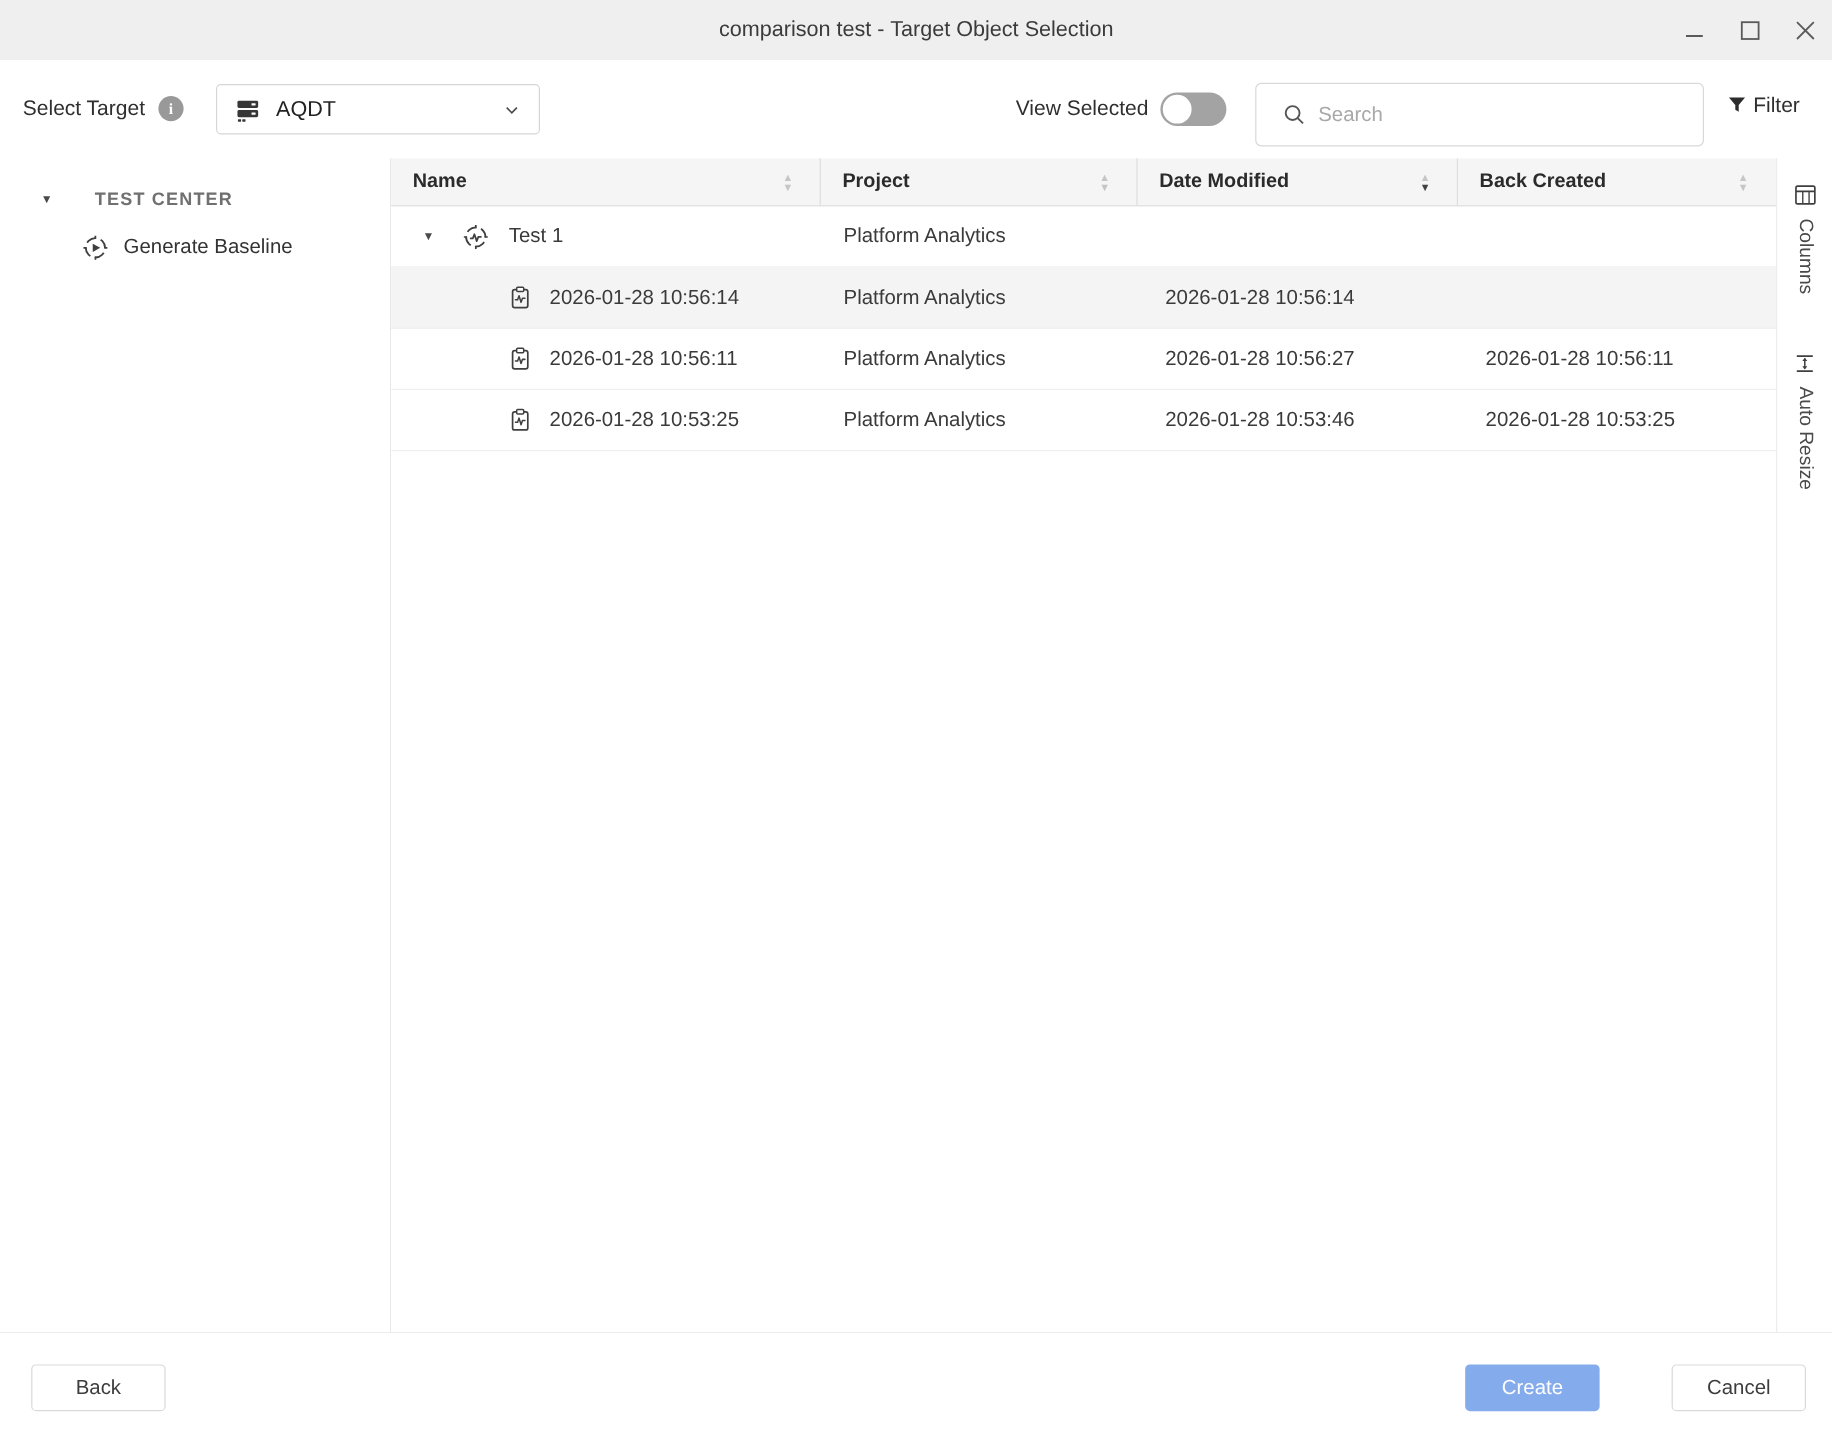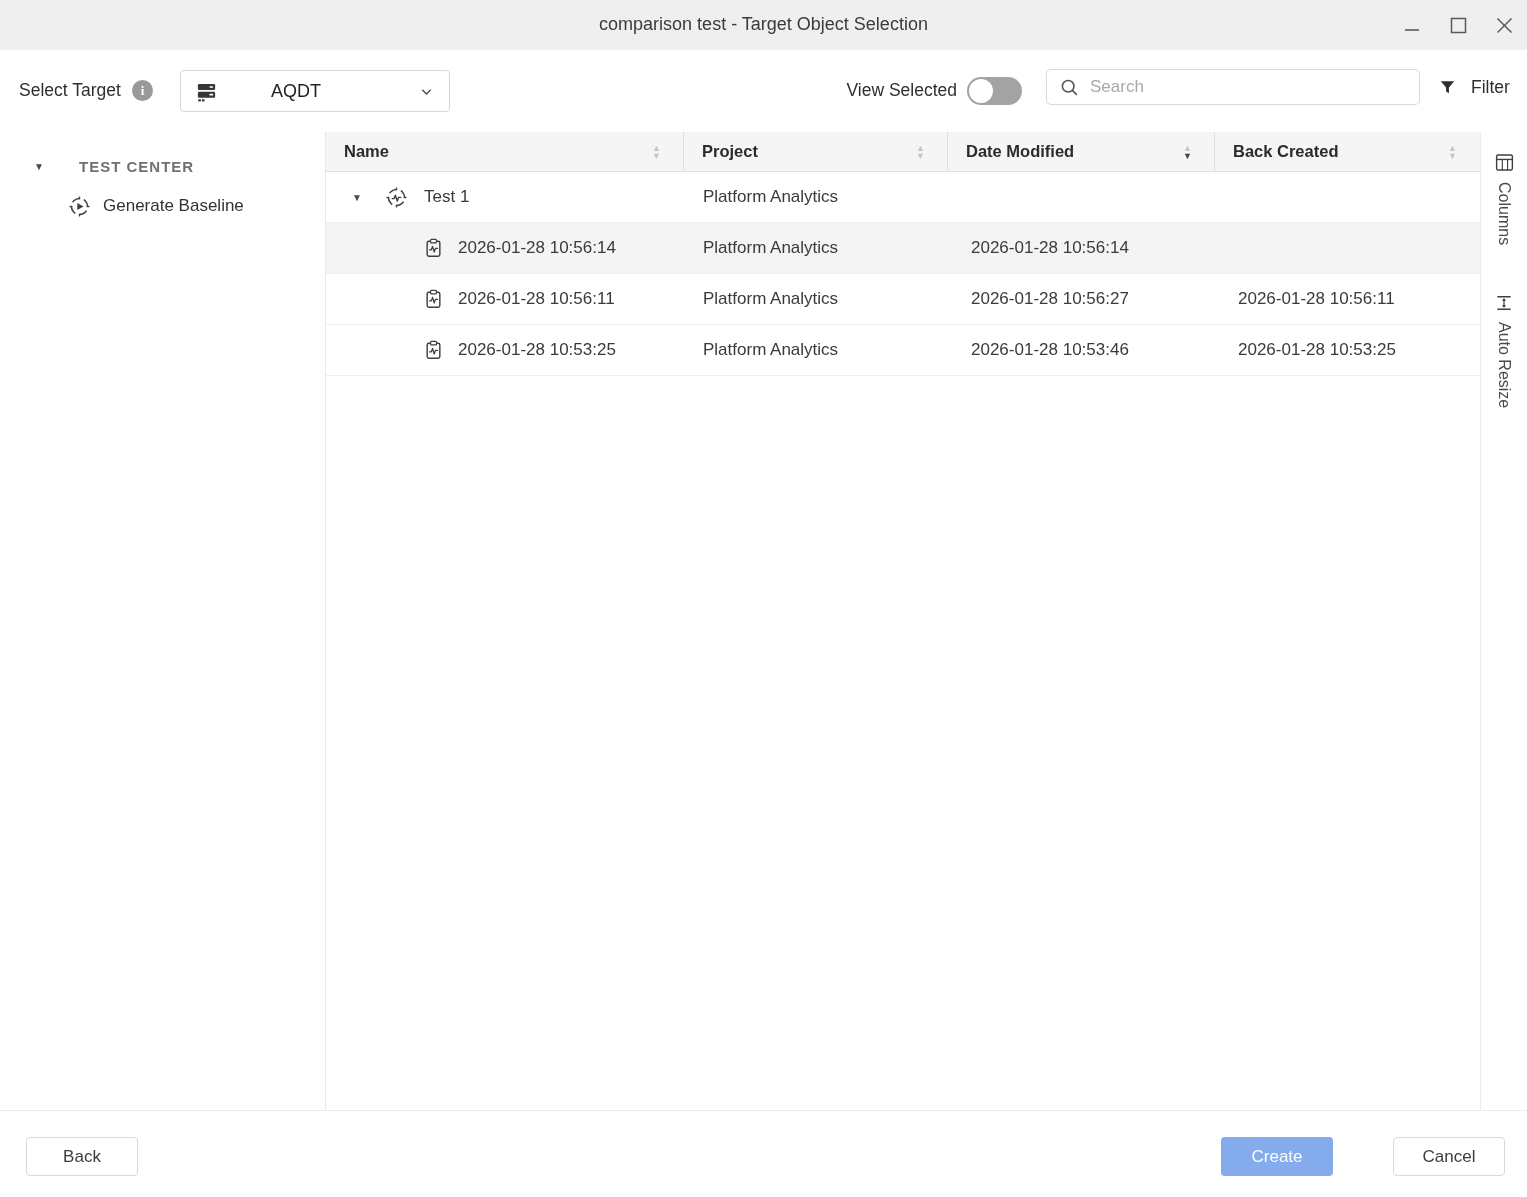--- a/index.html
+++ b/index.html
@@ -18,7 +18,7 @@
   .info-icon { position:absolute; left:132px; top:30px; width:21px; height:21px; border-radius:50%; background:#999; color:#fff;
     font-size:13px; font-weight:bold; display:flex; align-items:center; justify-content:center; font-family:"Liberation Serif", serif; }
   .target-dropdown { position:absolute; left:180px; top:20px; width:270px; height:42px; background:#fff; border:1px solid #d6d6d6;
-    border-radius:4px; display:flex; align-items:center; padding:0 14px; cursor:pointer;gap:41px; }
+    border-radius:4px; display:flex; align-items:center; padding:0 14px; cursor:pointer; }
   .target-dropdown .dd-value { font-size:18px; color:#232323; margin-left:12px; }
   .target-dropdown .dd-chevron { margin-left:auto; display:flex; }
   .view-selected-label { position:absolute; right:570px; top:30px; font-size:17.5px; color:#2f2f2f; }

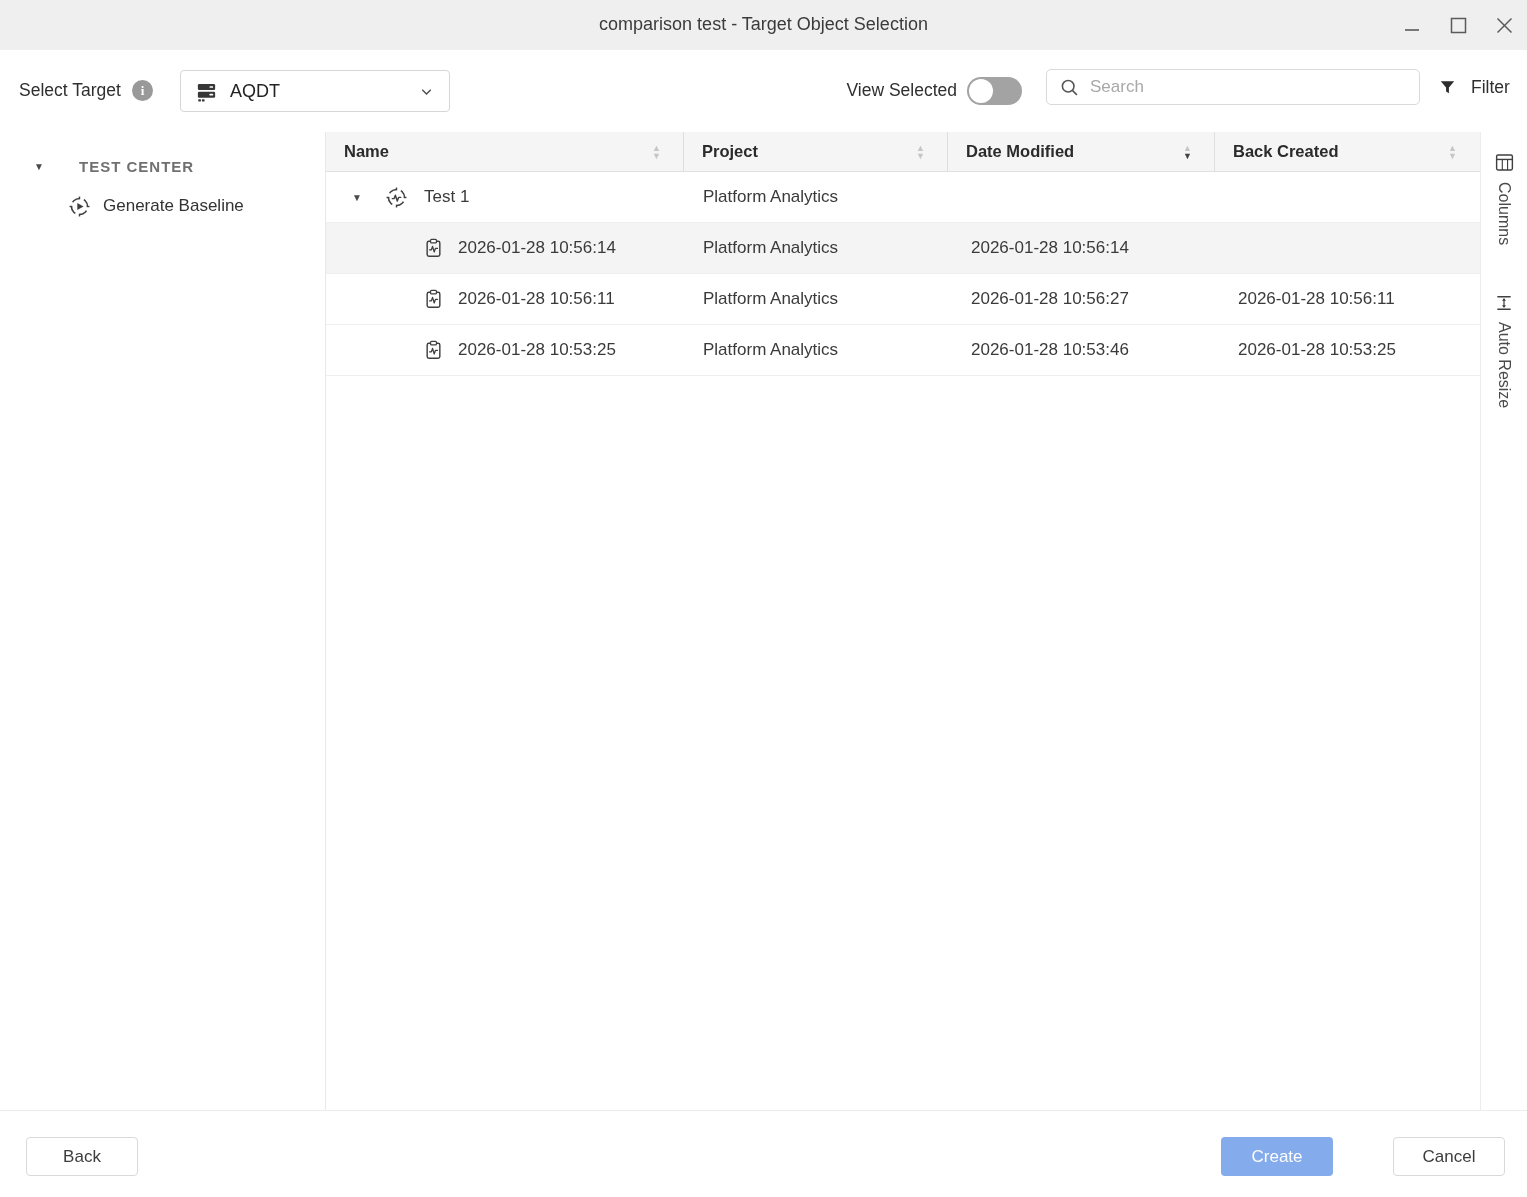--- a/index.html
+++ b/index.html
@@ -24,8 +24,8 @@
   .view-selected-label { position:absolute; right:570px; top:30px; font-size:17.5px; color:#2f2f2f; }
   .toggle { position:absolute; left:967px; top:27px; width:55px; height:28px; border-radius:14px; background:#a3a3a3; cursor:pointer; }
   .toggle .knob { position:absolute; left:2px; top:2px; width:24px; height:24px; border-radius:50%; background:#fff; }
-  .search-box { position:absolute; left:1046px; top:19px; width:374px; height:36px; border:1px solid #d9d9d9; border-radius:5px;
-    display:flex; align-items:center; padding:0 12px; background:#fff; }
+  .search-box { position:absolute; left:1046px; top:19px; width:374px; height:53px; border:1px solid #d9d9d9; border-radius:5px;
+    display:flex; align-items:center; padding:0 12px; background:#fff;justify-content:center; }
   .search-box input { border:none; outline:none; font-size:17px; color:#3e3e3e; margin-left:10px; width:300px;
     font-family:"Liberation Sans", sans-serif; background:transparent; }
   .search-box input::placeholder { color:#a8a8a8; }

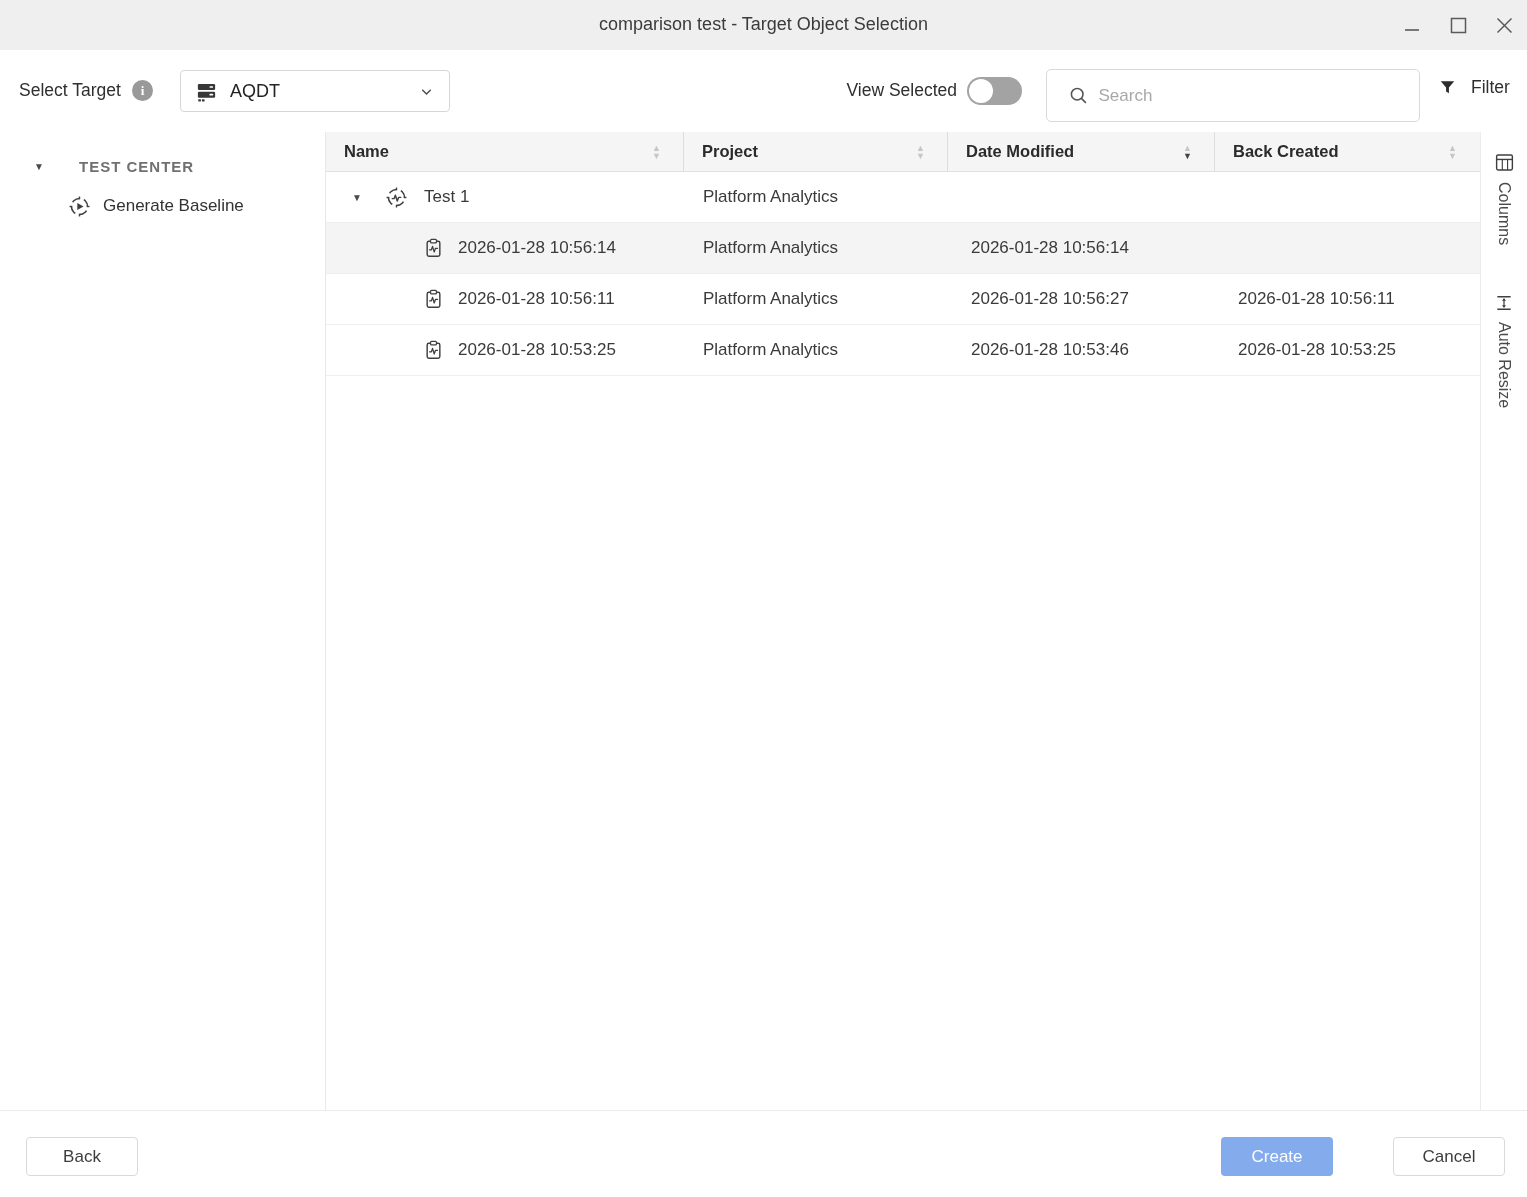--- a/index.html
+++ b/index.html
@@ -29,7 +29,7 @@
   .search-box input { border:none; outline:none; font-size:17px; color:#3e3e3e; margin-left:10px; width:300px;
     font-family:"Liberation Sans", sans-serif; background:transparent; }
   .search-box input::placeholder { color:#a8a8a8; }
-  .filter-btn { position:absolute; left:1438px; top:27px; display:flex; align-items:center; gap:14px; cursor:pointer; }
+  .filter-btn { position:absolute; left:1438px; top:27px; display:flex; align-items:center; gap:4px; cursor:pointer; }
   .filter-btn .filter-label { font-size:17.5px; color:#2f2f2f; }
 
   

